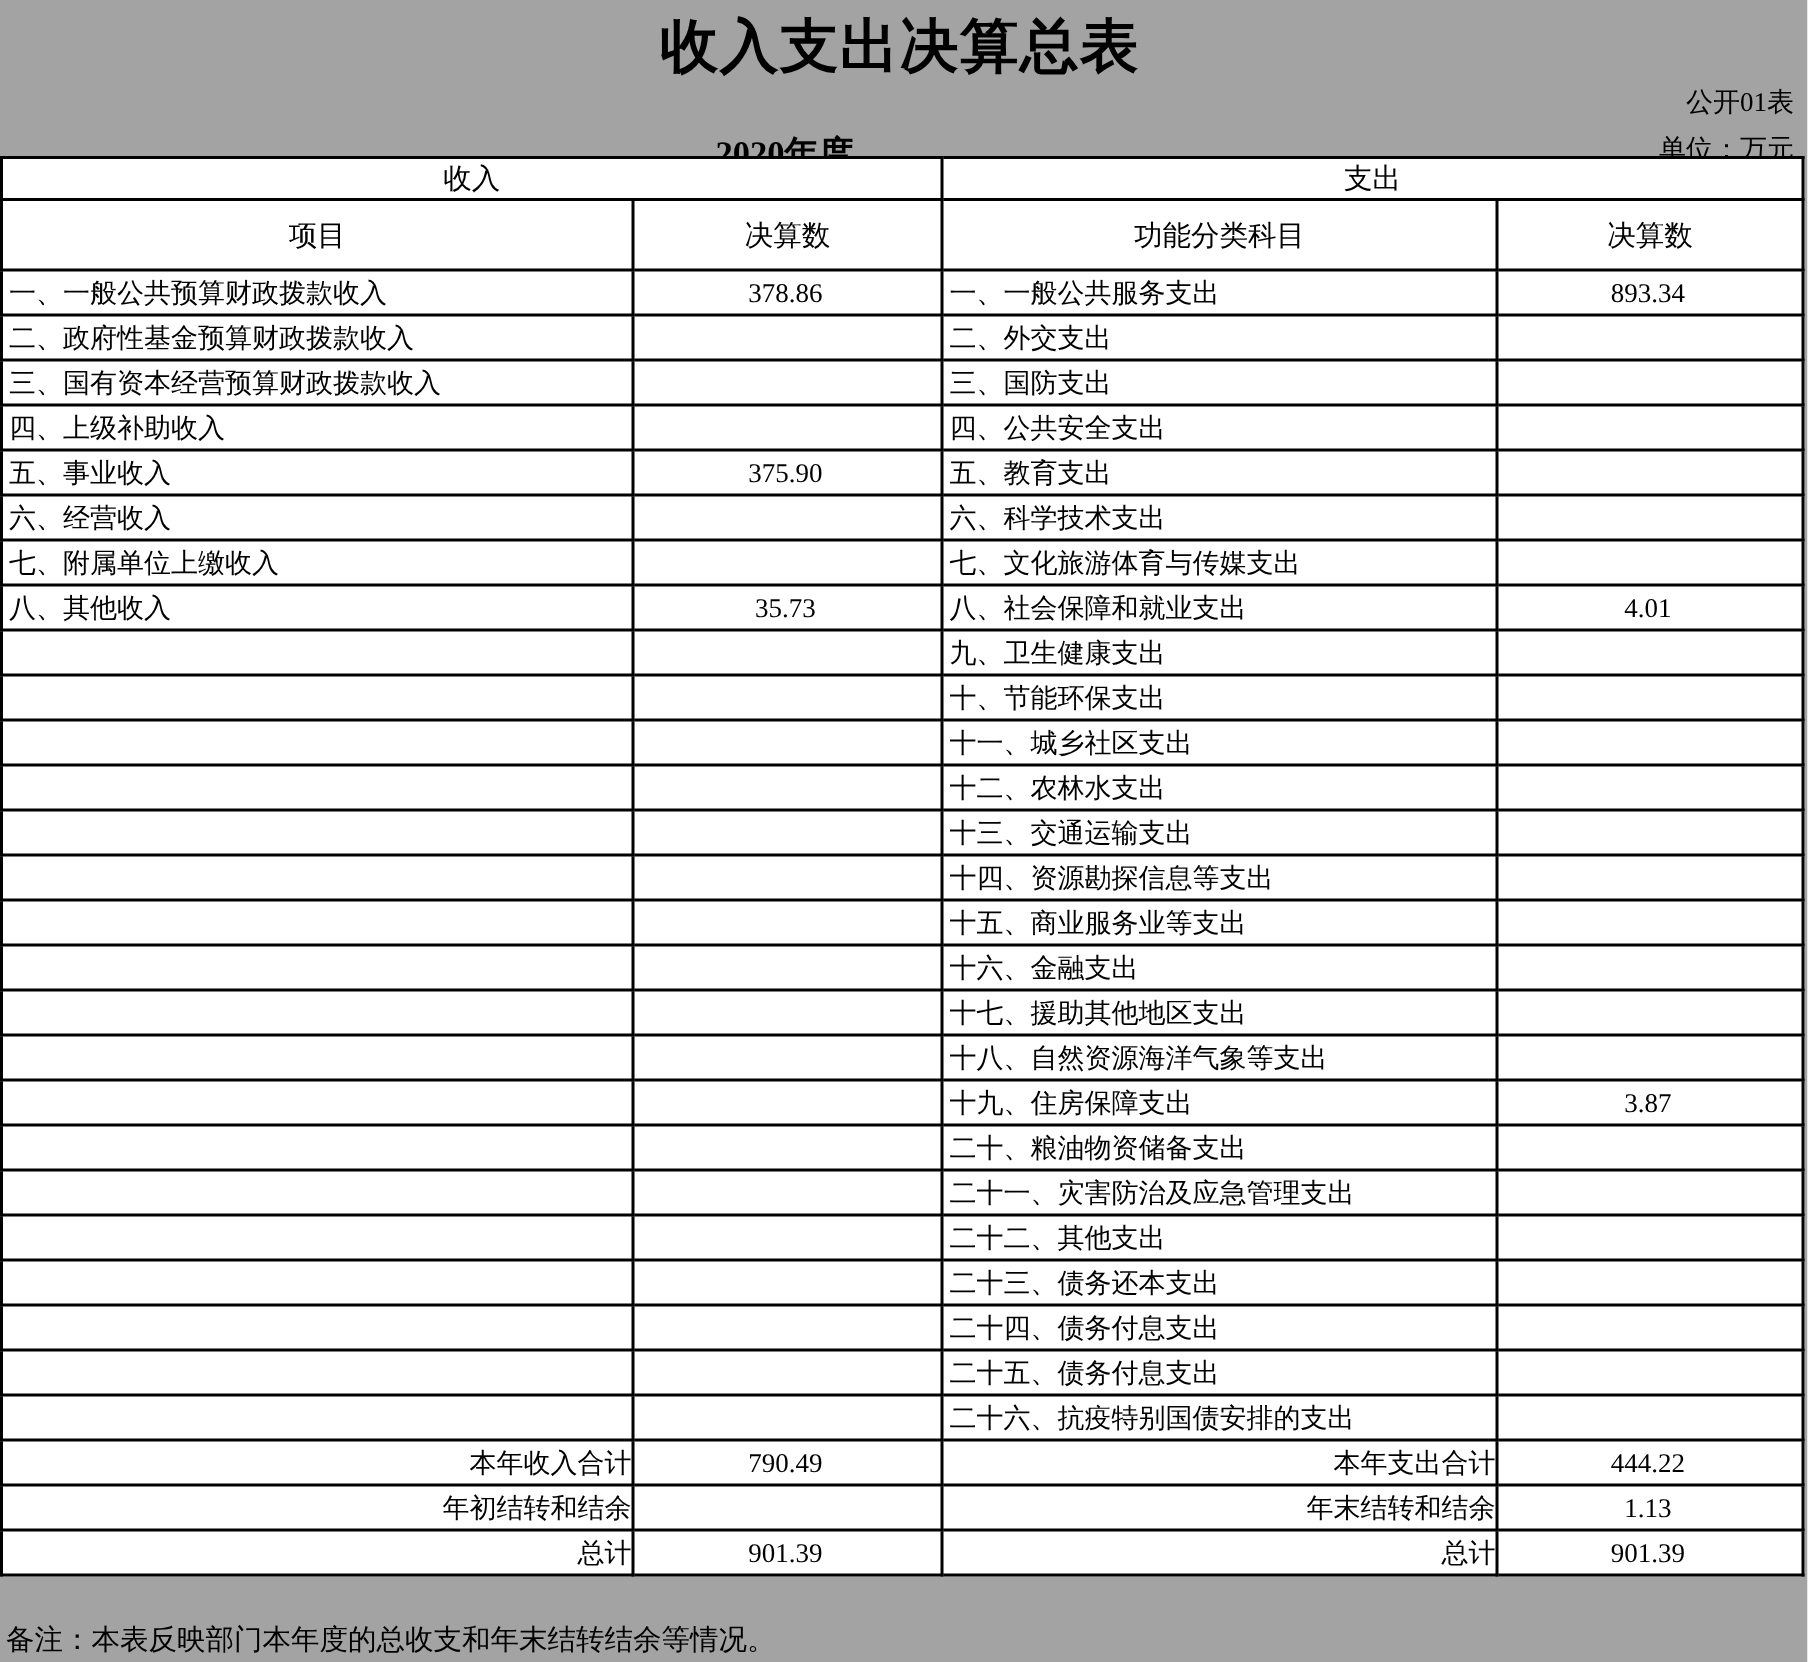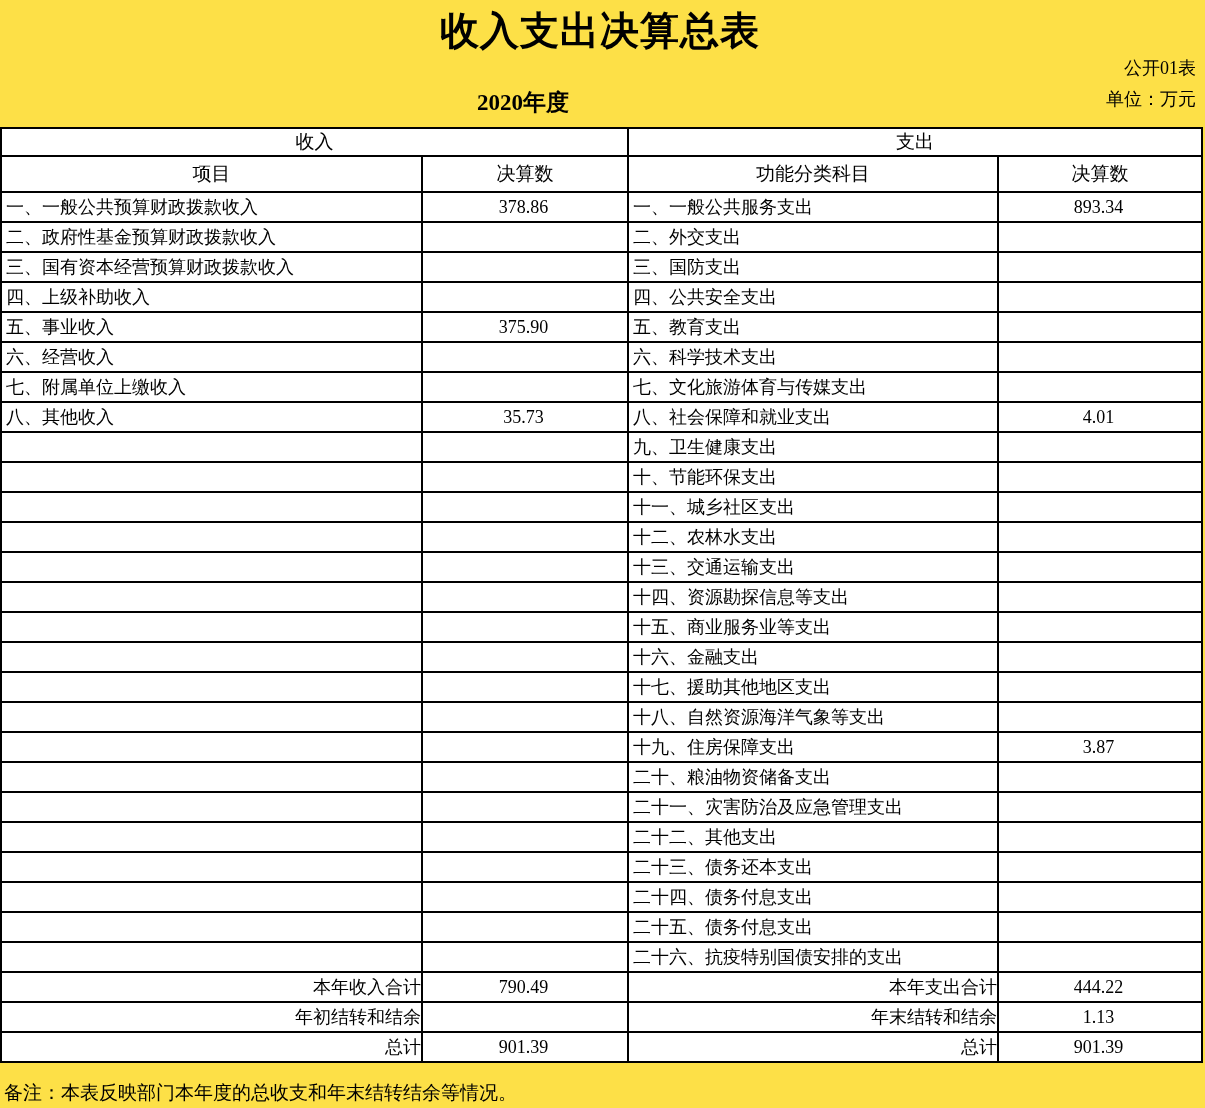--- a/index.html
+++ b/index.html
@@ -9,7 +9,7 @@
     font-family: "Liberation Serif", serif;
     color: #000000;
   }
-  .page { position: relative; width: 1205px; height: 1108px; background: #fde047; overflow: hidden; }
+  .page { position: relative; width: 1205px; height: 1108px; background: #a3a3a3; overflow: hidden; }
 
   .doc-title {
     position: absolute; top: 4px; left: 0; width: 1200px;

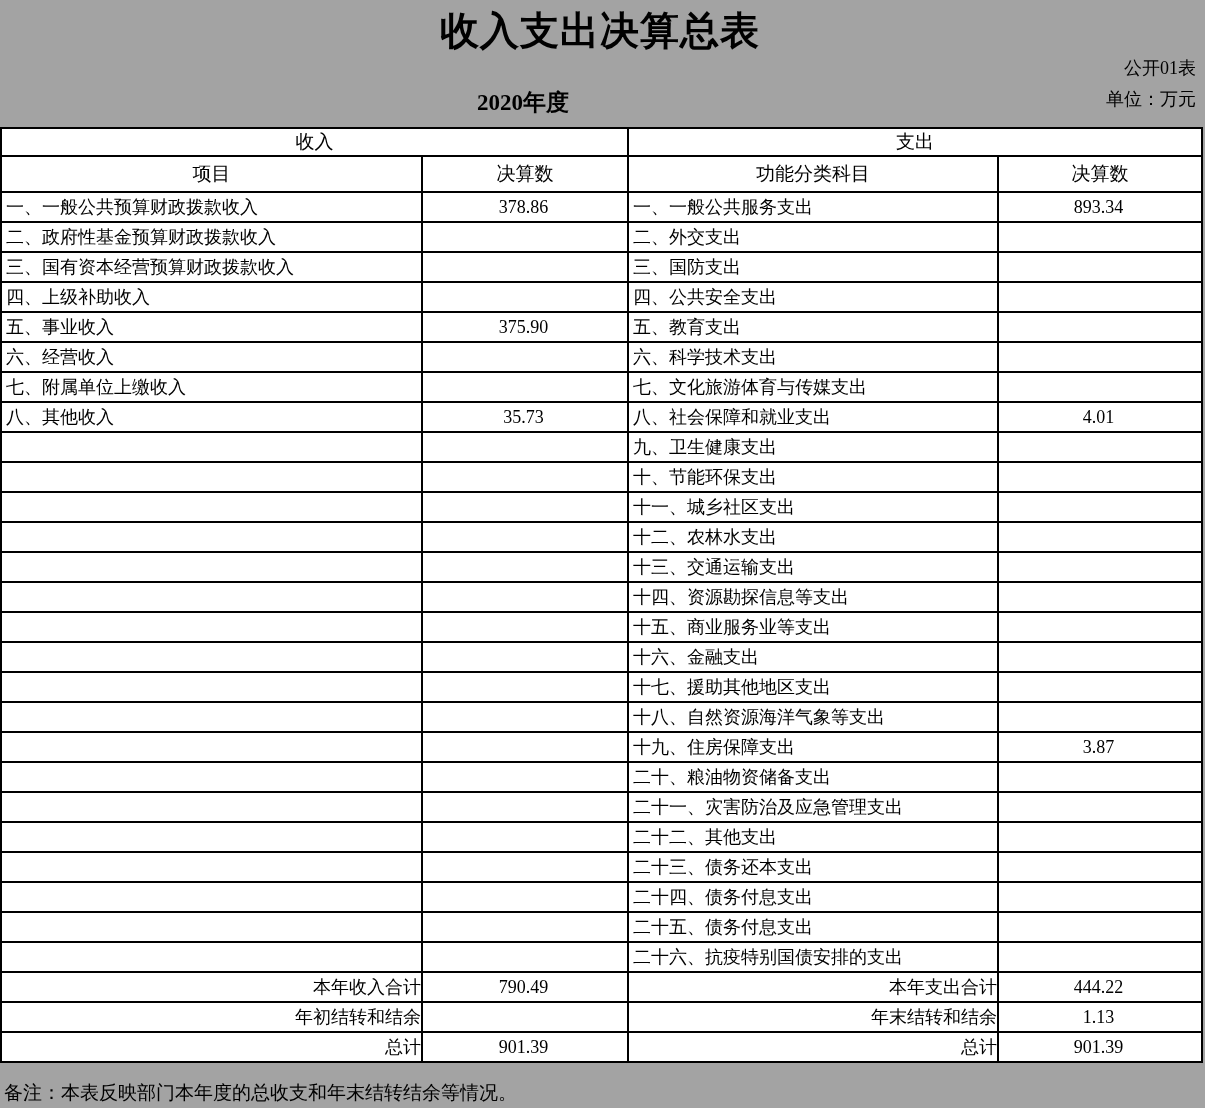--- a/index.html
+++ b/index.html
@@ -23,7 +23,7 @@
   .unit  { position: absolute; top: 87px; right: 9px; font-size: 18px; }
 
   table.main {
-    position: absolute; top: 127px; left: 0;
+    position: absolute; top: 104px; left: 0;
     width: 1201px; border-collapse: collapse; table-layout: fixed;
     background: #ffffff;
     padding-left: 12px;

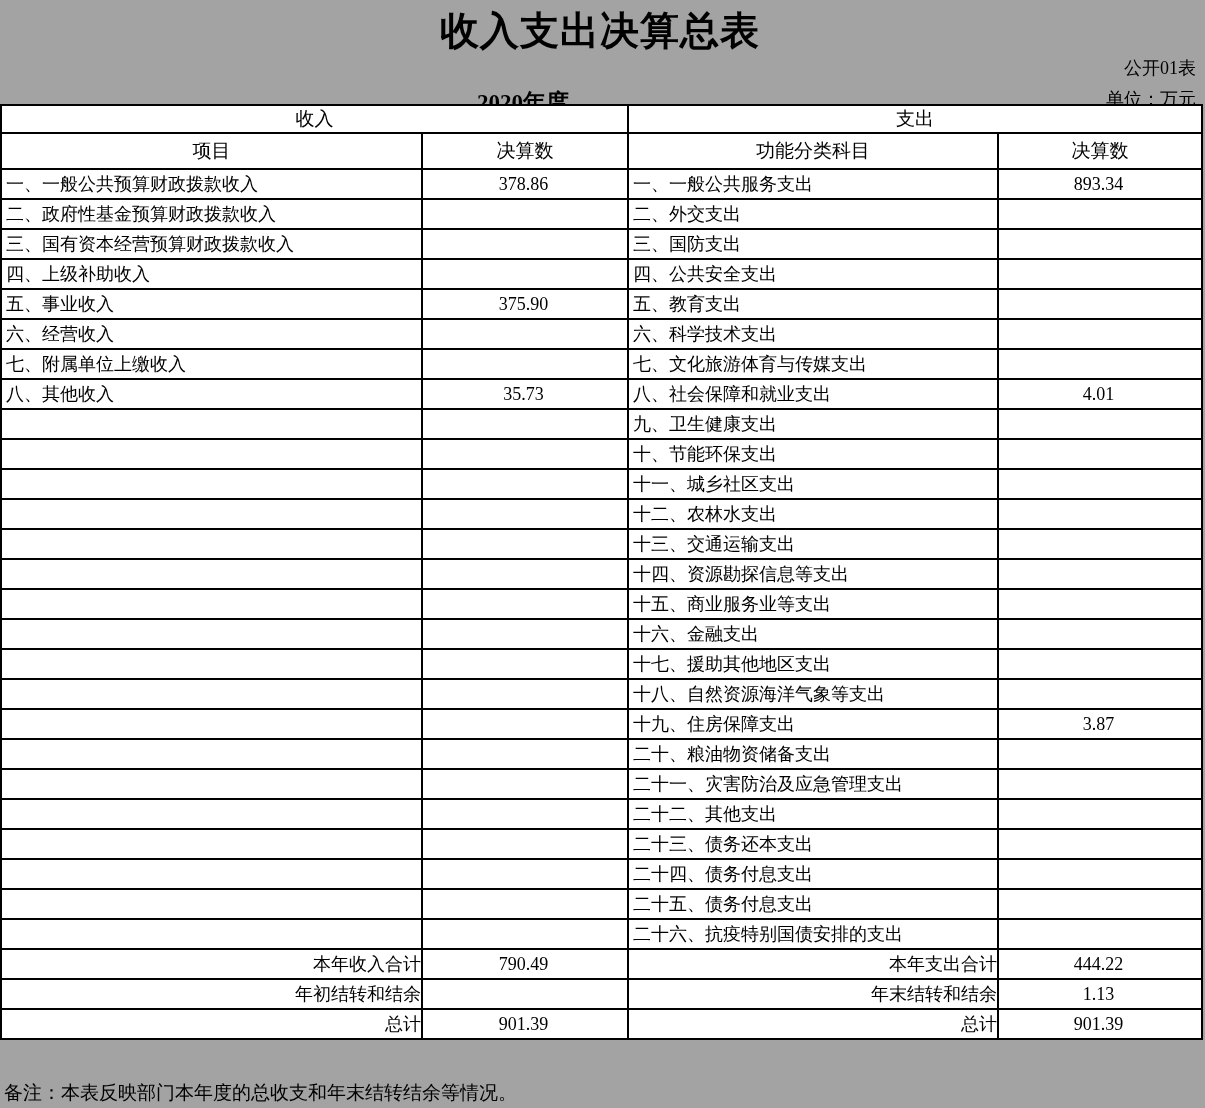--- a/index.html
+++ b/index.html
@@ -34,7 +34,7 @@
     font-weight: normal;
   }
   th.section { height: 28px; font-size: 19px; font-weight: bold; text-align: center; }
-  th.colhead { height: 36px; font-size: 19px; font-weight: bold; text-align: center; }
+  th.colhead { height: 47px; font-size: 19px; font-weight: bold; text-align: center; }
   table.main td { height: 30px; font-size: 18px; }
   td.item { text-align: left; padding-left: 4px; }
   td.val  { text-align: center; padding-right: 3px; }

